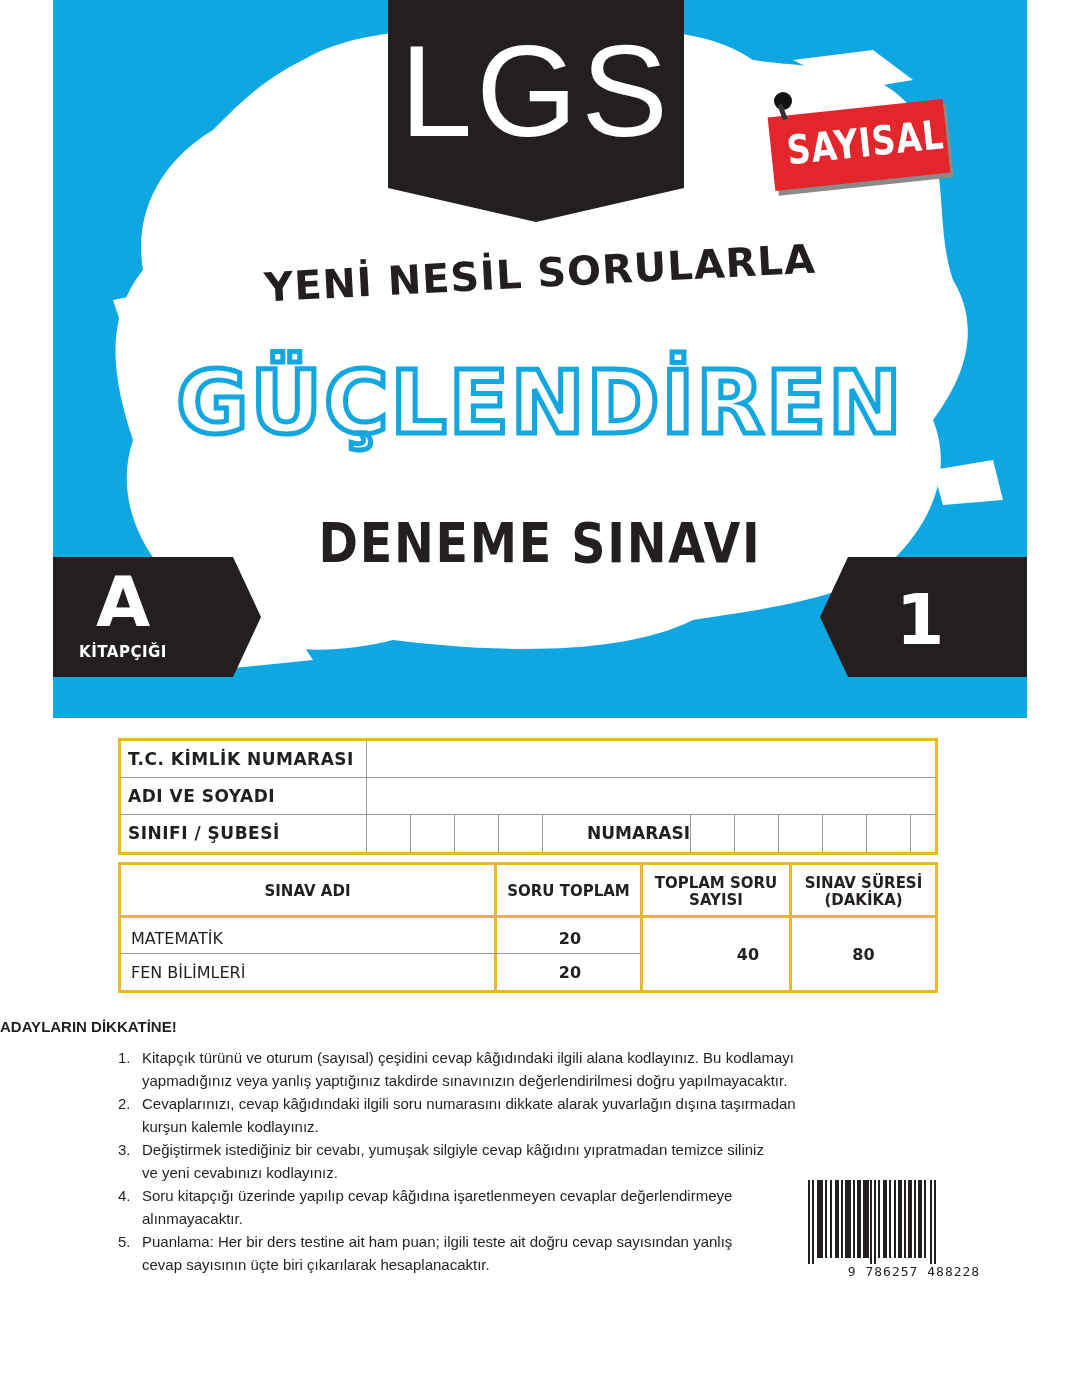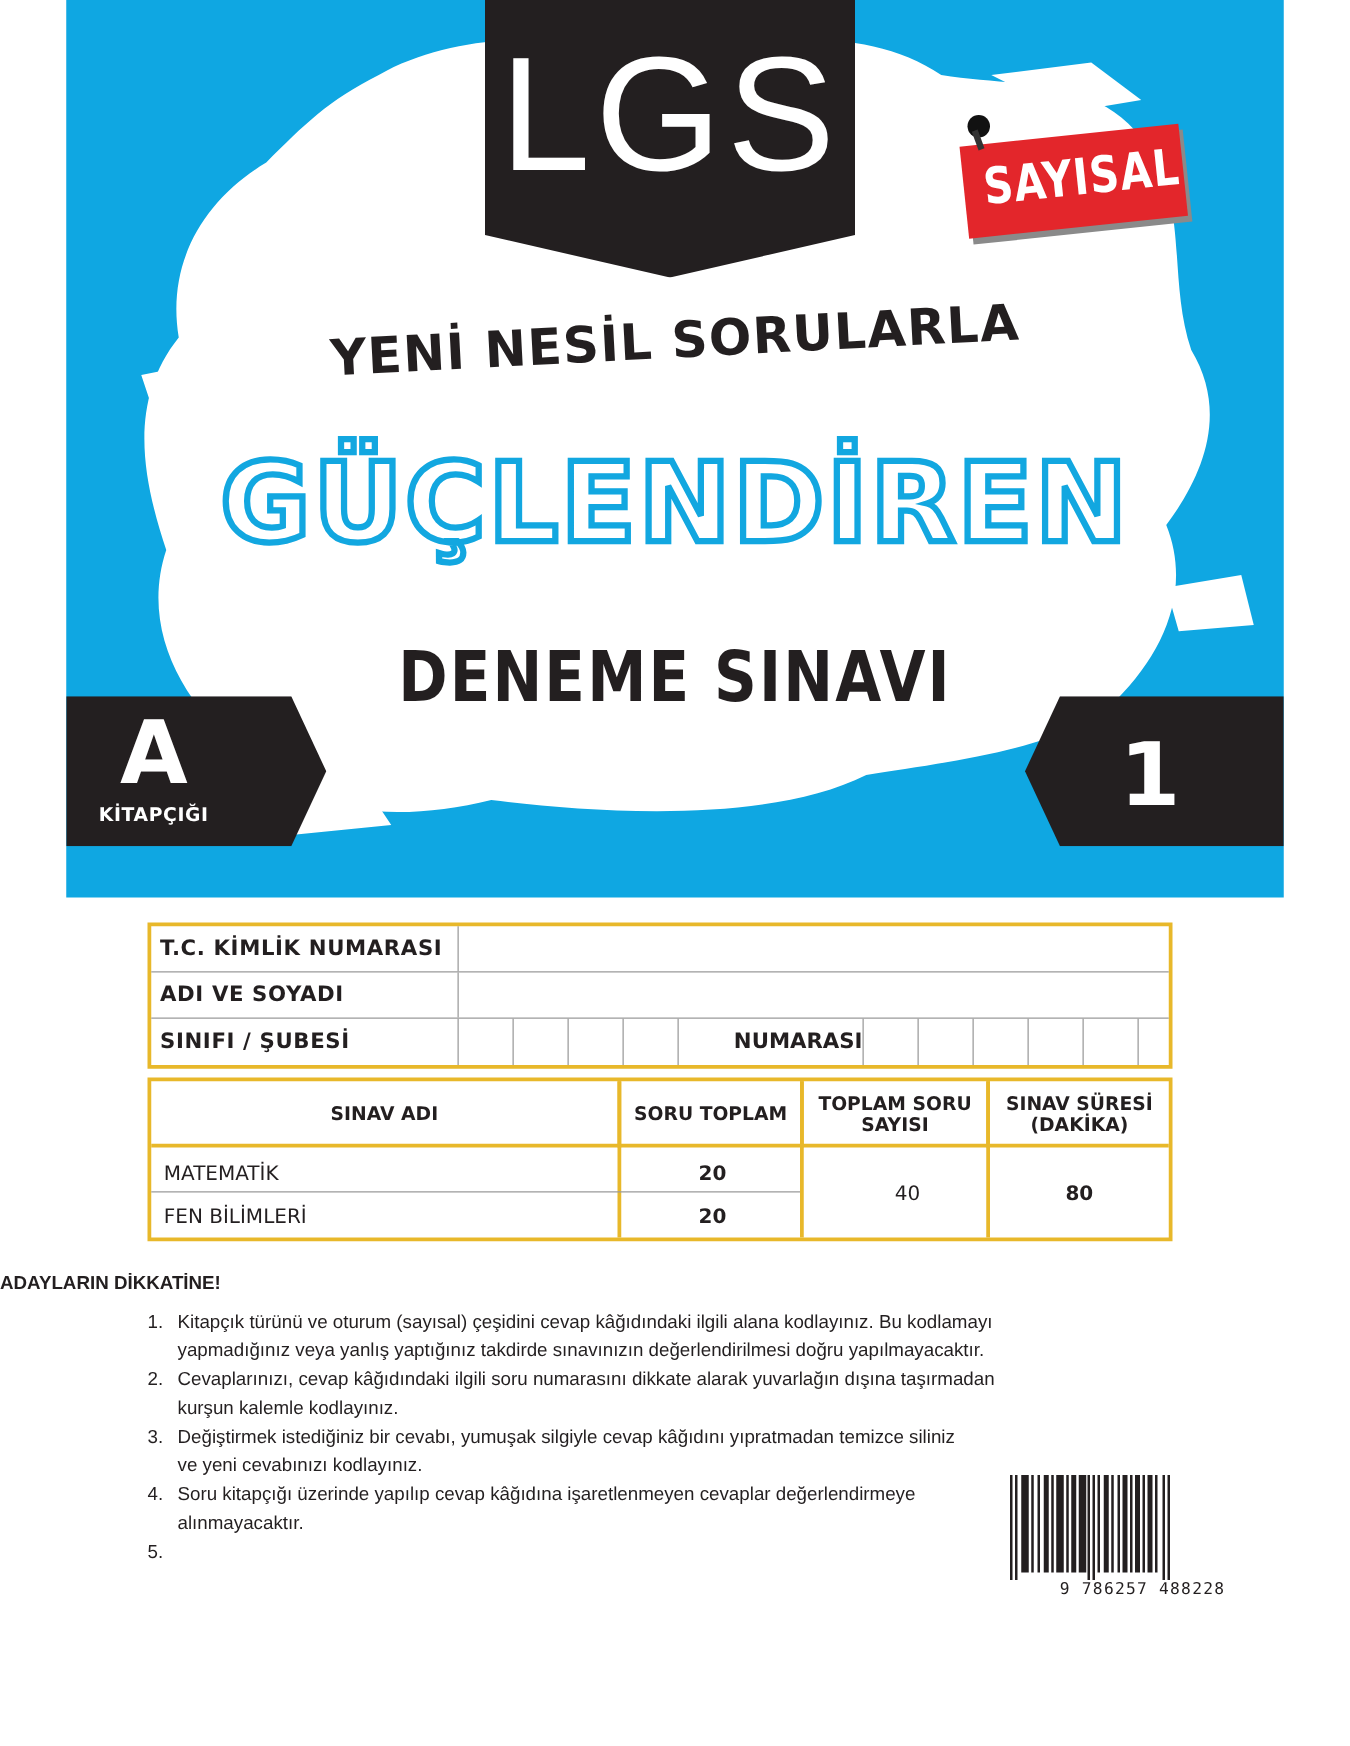--- a/index.html
+++ b/index.html
@@ -123,7 +123,7 @@
   <div class="cell-txt" style="left:376px;width:146px;text-align:center;top:58px;font-weight:bold;">20</div>
   <div class="cell-txt" style="left:10px;top:92px;">FEN BİLİMLERİ</div>
   <div class="cell-txt" style="left:376px;width:146px;text-align:center;top:92px;font-weight:bold;">20</div>
-  <div class="cell-txt" style="left:522px;width:166px;text-align:center;top:74px;font-weight:normal;">40</div>
+  <div class="cell-txt" style="left:544px;width:166px;text-align:center;top:74px;font-weight:bold;">40</div>
   <div class="cell-txt" style="left:671px;width:143px;text-align:center;top:74px;font-weight:bold;">80</div>
 </div>
 

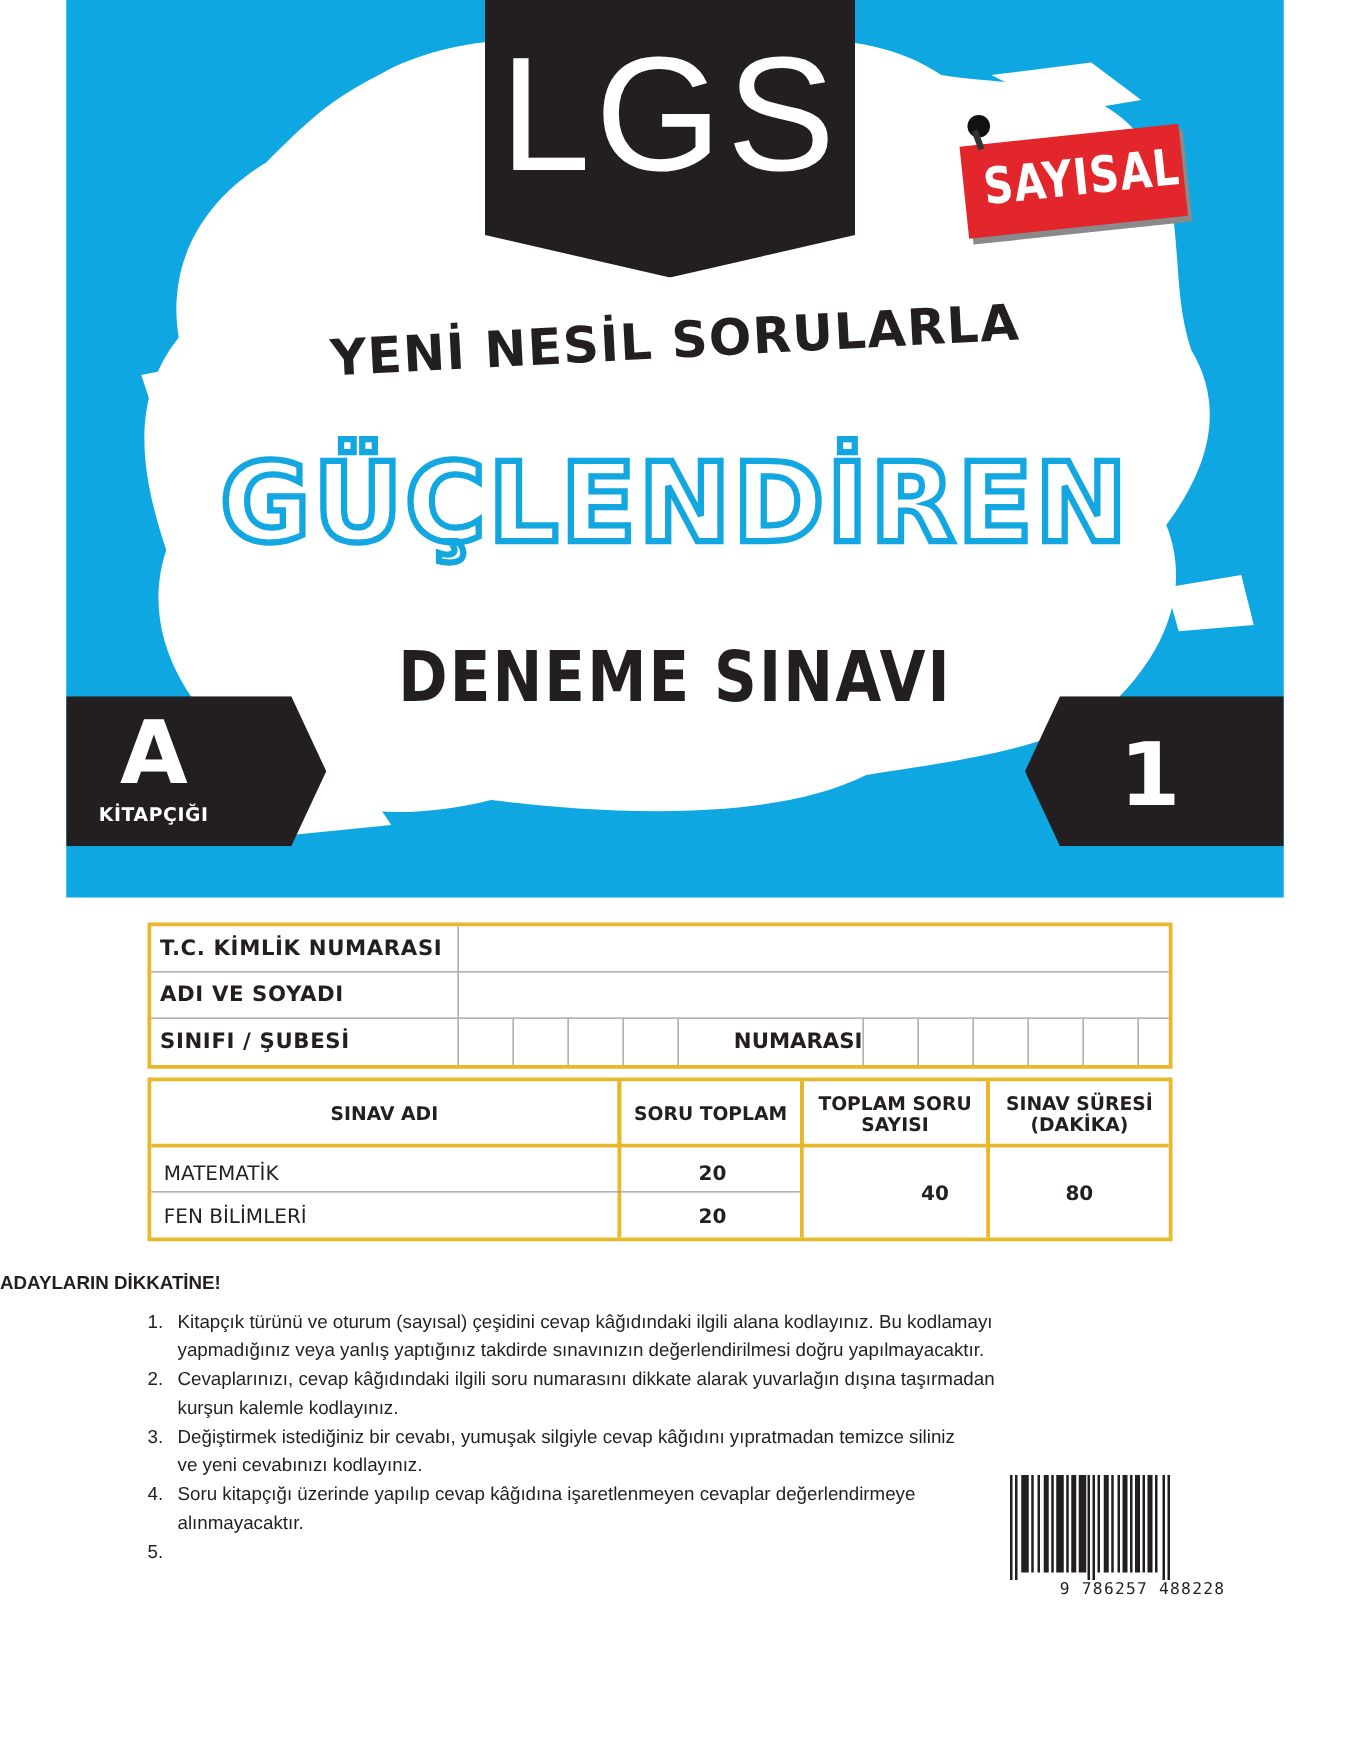--- a/index.html
+++ b/index.html
@@ -133,7 +133,7 @@
   <li><span class="n">2.</span><span>Cevaplarınızı, cevap kâğıdındaki ilgili soru numarasını dikkate alarak yuvarlağın dışına taşırmadan kurşun kalemle kodlayınız.</span></li>
   <li style="padding-right:30px"><span class="n">3.</span><span>Değiştirmek istediğiniz bir cevabı, yumuşak silgiyle cevap kâğıdını yıpratmadan temizce siliniz ve yeni cevabınızı kodlayınız.</span></li>
   <li style="padding-right:30px"><span class="n">4.</span><span>Soru kitapçığı üzerinde yapılıp cevap kâğıdına işaretlenmeyen cevaplar değerlendirmeye alınmayacaktır.</span></li>
-  <li style="padding-right:30px"><span class="n">5.</span></li>
+  <li style="padding-right:30px"><span class="n">5.</span><span>Puanlama: Her bir ders testine ait ham puan; ilgili teste ait doğru cevap sayısından yanlış cevap sayısının üçte biri çıkarılarak hesaplanacaktır.</span></li>
 </ul>
 
 <svg class="barcode" width="128" height="84" viewBox="0 0 128 84">

